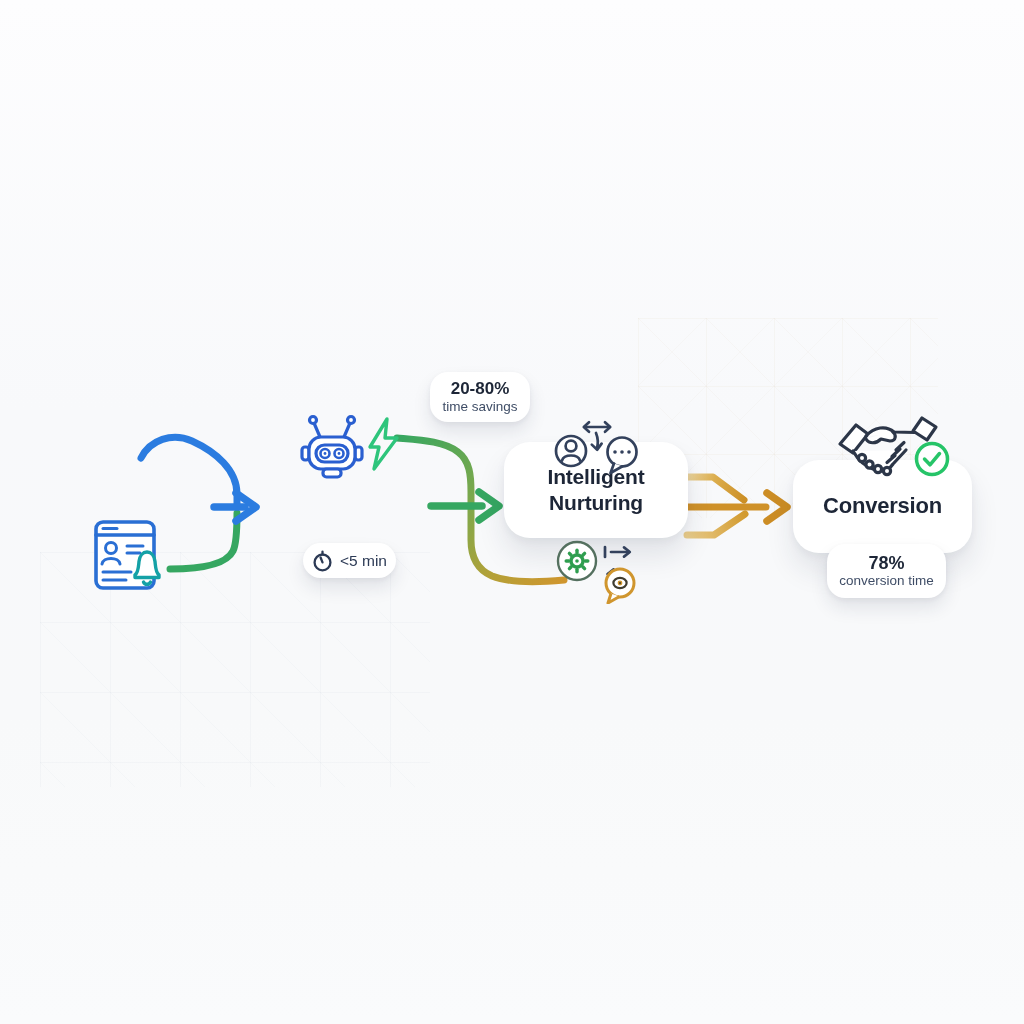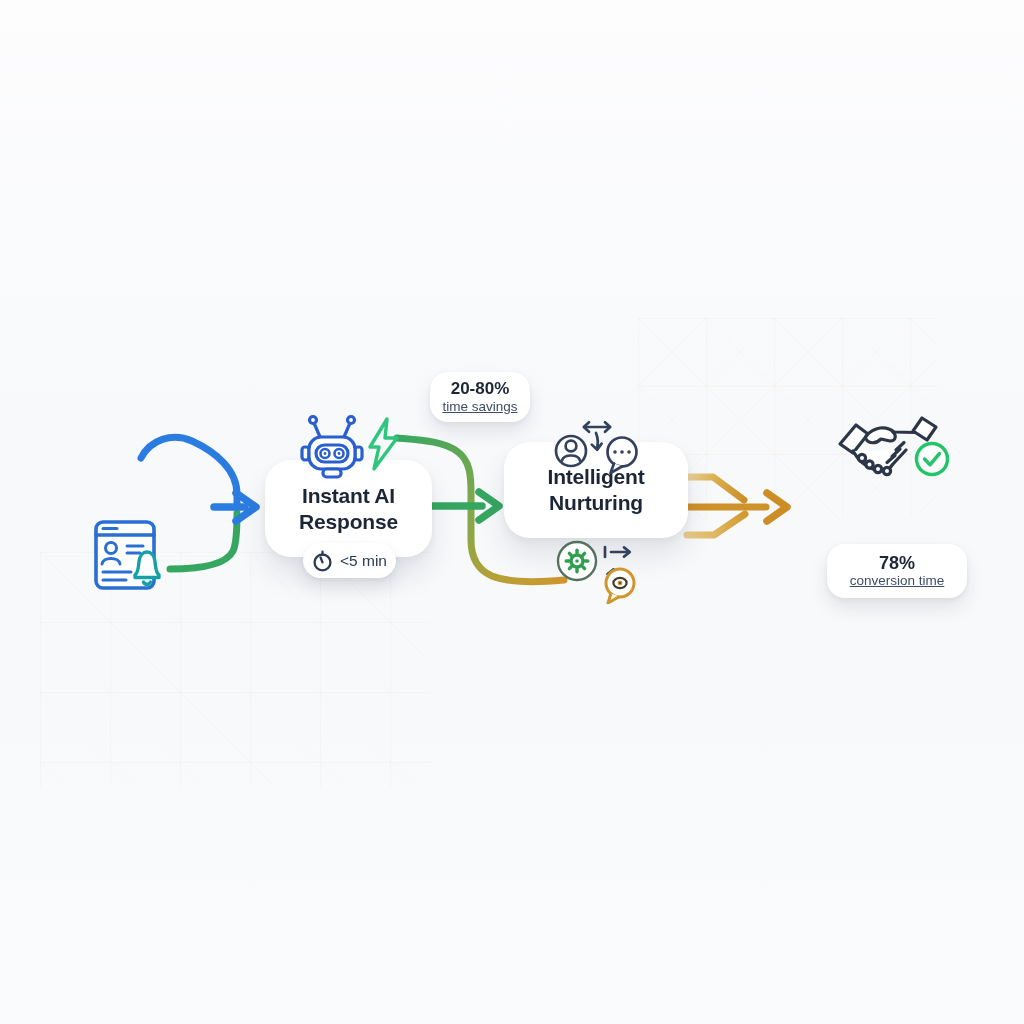--- a/index.html
+++ b/index.html
@@ -39,7 +39,7 @@
     display:flex;flex-direction:column;align-items:center;justify-content:center;text-align:center;
   }
   .badge .val{color:var(--title,#1d2637);font-weight:700;font-size:17px;line-height:1.15;}
-  .badge .lbl{color:var(--text-secondary,#3f4d66);font-size:13.5px;line-height:1.2;text-decoration:underline;}
+  .badge .lbl{color:var(--text-secondary,#3f4d66);font-size:13.5px;line-height:1.2;}
   .badge.pill{flex-direction:row;gap:7px;border-radius:18px;}
   .badge.pill .val{font-weight:400;font-size:15.5px;color:#2c3a55;}
   .iconbox{position:absolute;pointer-events:none;}

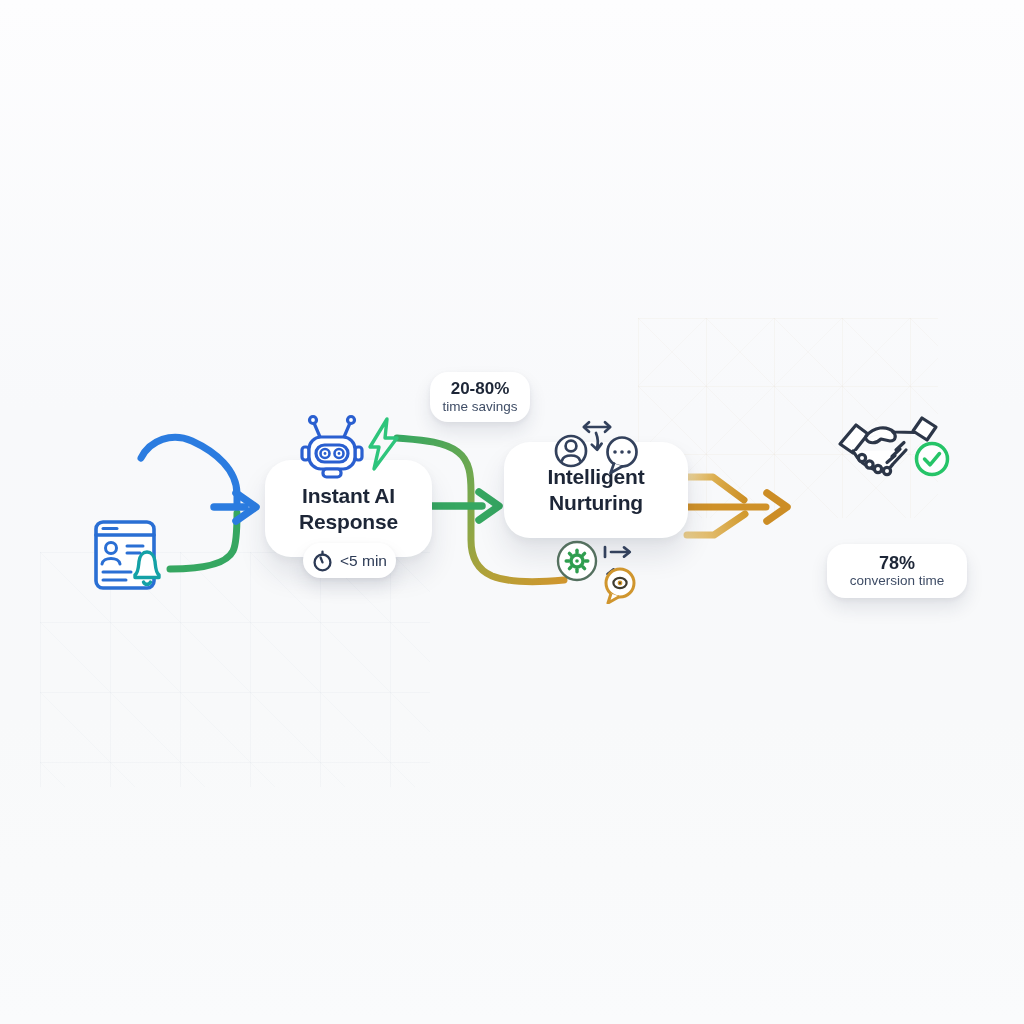--- a/index.html
+++ b/index.html
@@ -117,9 +117,6 @@
     </svg>
   </div>
 
-  <div class="card" style="left:265px;top:460px;width:167px;height:97px;">
-    <div class="title" style="max-width:130px;">Instant AI Response</div>
-  </div>
   <div class="iconbox" style="left:297px;top:411px;">
     <svg width="70" height="68" viewBox="0 0 70 68">
       <g fill="#fff" stroke="var(--robot-blue,#2a5fd0)" stroke-width="3.2" stroke-linecap="round" stroke-linejoin="round">

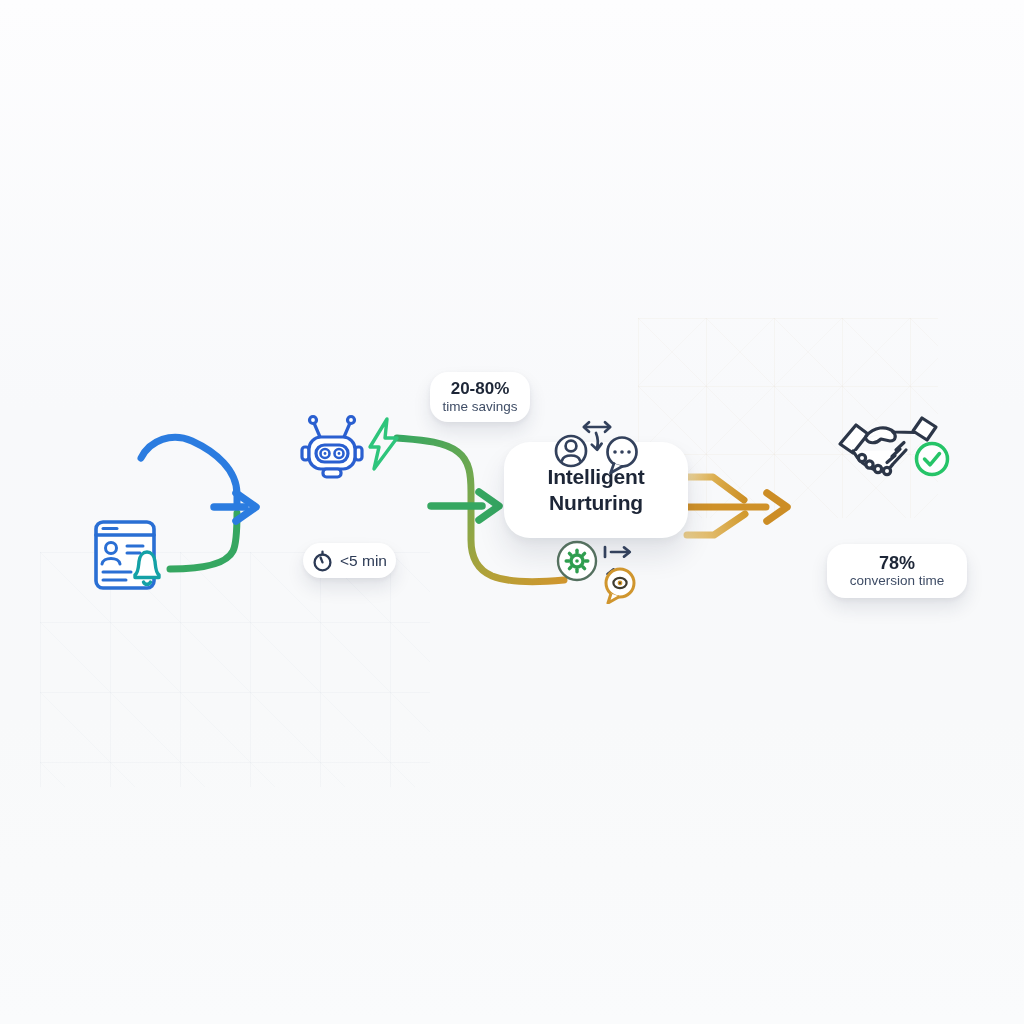--- a/index.html
+++ b/index.html
@@ -227,6 +227,9 @@
     </svg>
   </div>
 
+  <div class="card" style="left:793px;top:460px;width:179px;height:93px;">
+    <div class="title" style="font-size:22px;">Conversion</div>
+  </div>
   <div class="iconbox" style="left:836px;top:413px;">
     <svg width="114" height="70" viewBox="0 0 114 70">
       <g fill="#fff" stroke="var(--hand-navy,#2c3648)" stroke-width="3.2" stroke-linecap="round" stroke-linejoin="round">

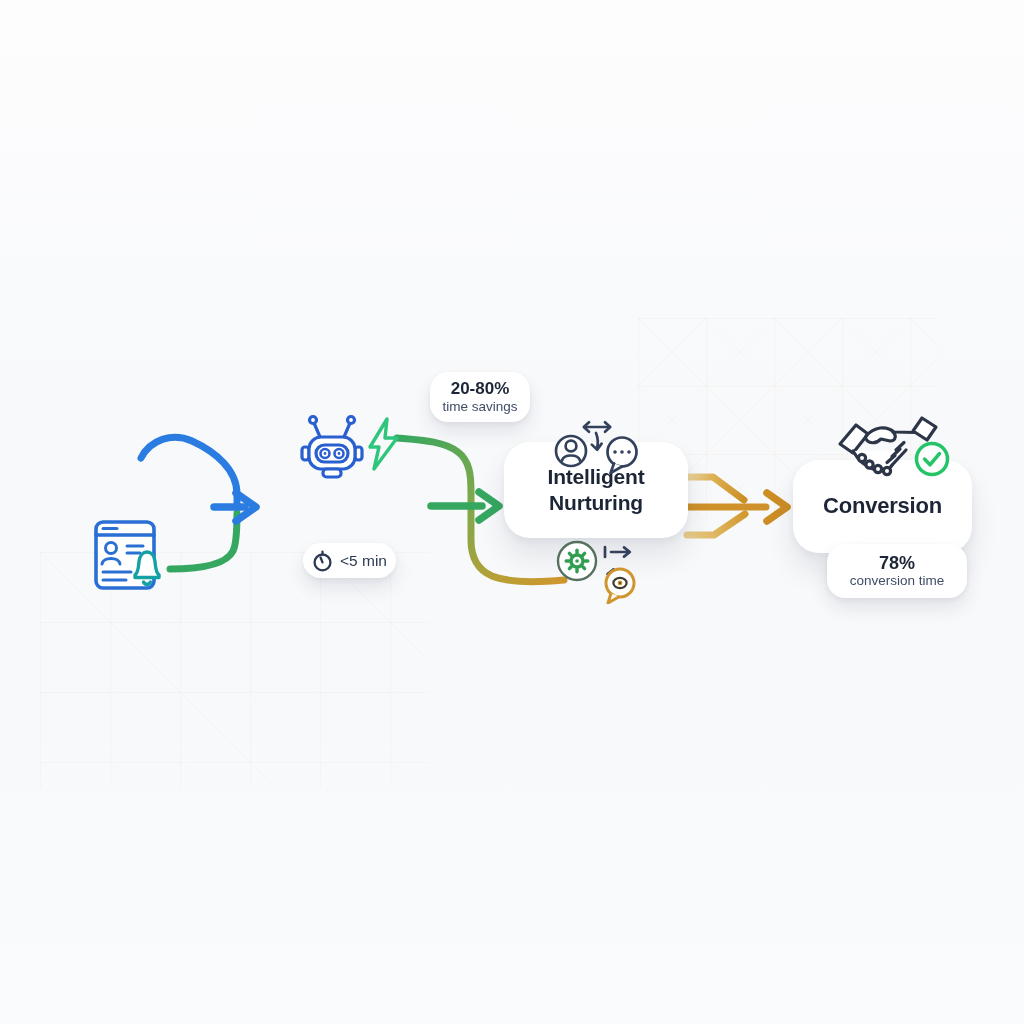--- a/index.html
+++ b/index.html
@@ -252,7 +252,7 @@
       </g>
     </svg>
   </div>
-  <div class="badge" style="left:827px;top:544px;width:140px;height:54px;">
+  <div class="badge" style="left:827px;top:544px;width:119px;height:54px;">
     <div class="val" style="font-size:18px;">78%</div>
     <div class="lbl">conversion time</div>
   </div>

